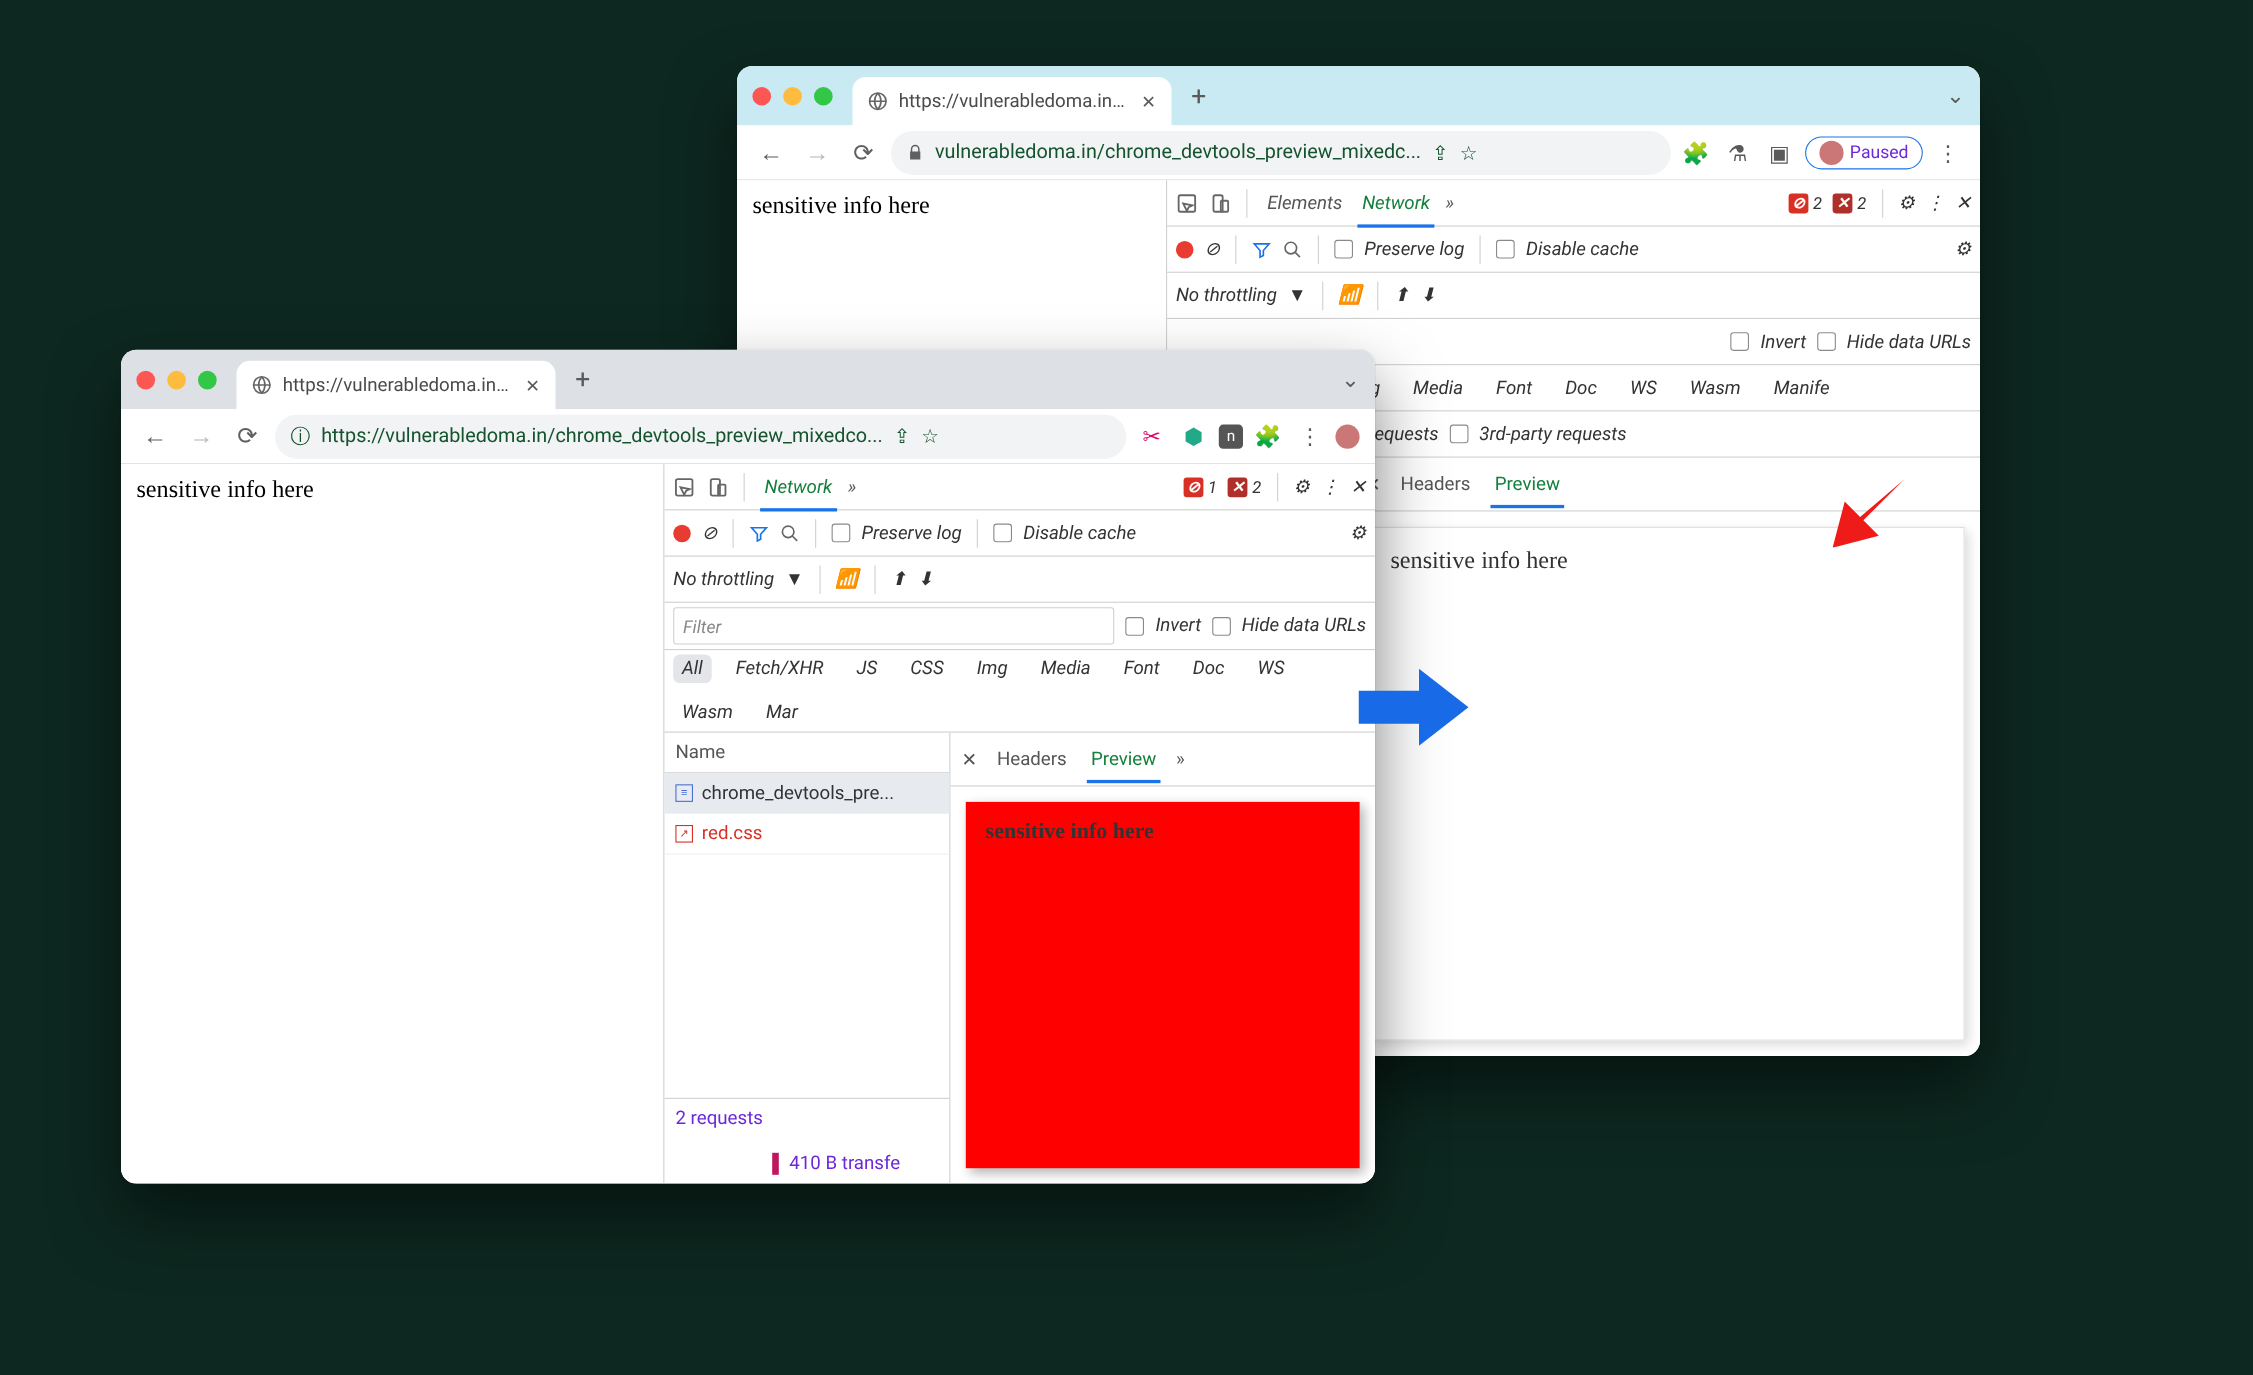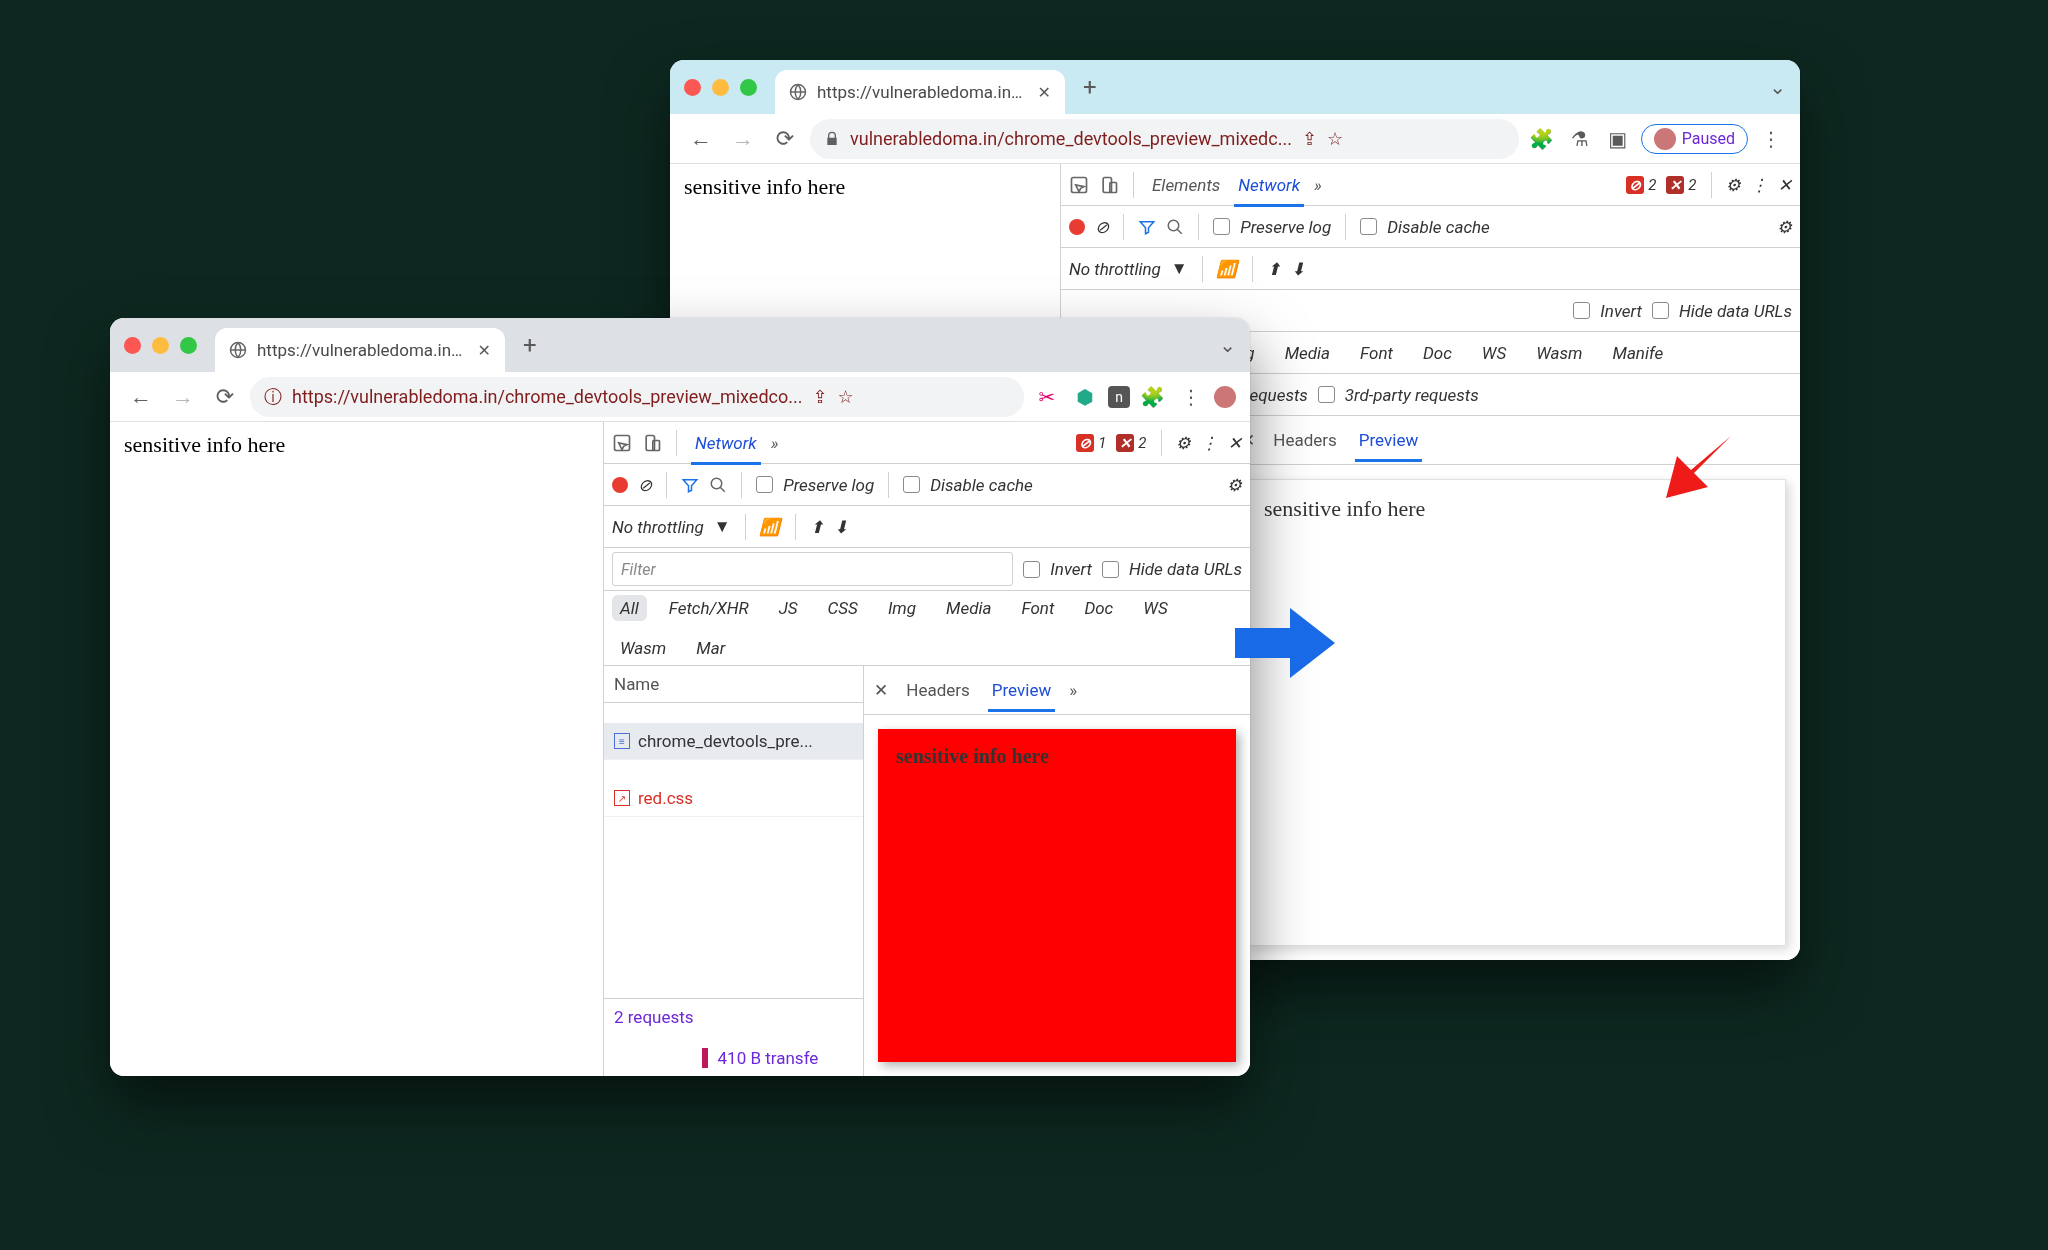--- a/index.html
+++ b/index.html
@@ -17,7 +17,7 @@
   .addrbar { height:50px; background:#fff; border-bottom:1px solid #e0e0e0; display:flex; align-items:center; padding:0 14px; gap:8px; }
   .navbtn { width:34px; height:34px; display:flex; align-items:center; justify-content:center; color:#606060; font-size:22px; }
   .navbtn.dis { color:#b8b8b8; }
-  .omni { flex:1; background:#f1f3f4; border-radius:22px; height:40px; display:flex; align-items:center; padding:0 14px; gap:10px; color:#7f1d1d; font-size:18px; overflow:hidden; min-width:0; }
+  .omni { flex:1; background:#f1f3f4; border-radius:22px; height:40px; display:flex; align-items:center; padding:0 14px; gap:10px; color:#14532d; font-size:18px; overflow:hidden; min-width:0; }
   .omni .url { white-space:nowrap; overflow:hidden; text-overflow:ellipsis; }
   .ibtn { width:30px; height:30px; display:flex; align-items:center; justify-content:center; color:#5a5a5a; font-size:20px; }
   .paused { border:1.5px solid #1a73e8; color:#6d28d9; border-radius:18px; padding:3px 12px; display:flex; align-items:center; gap:6px; font-size:16px; }

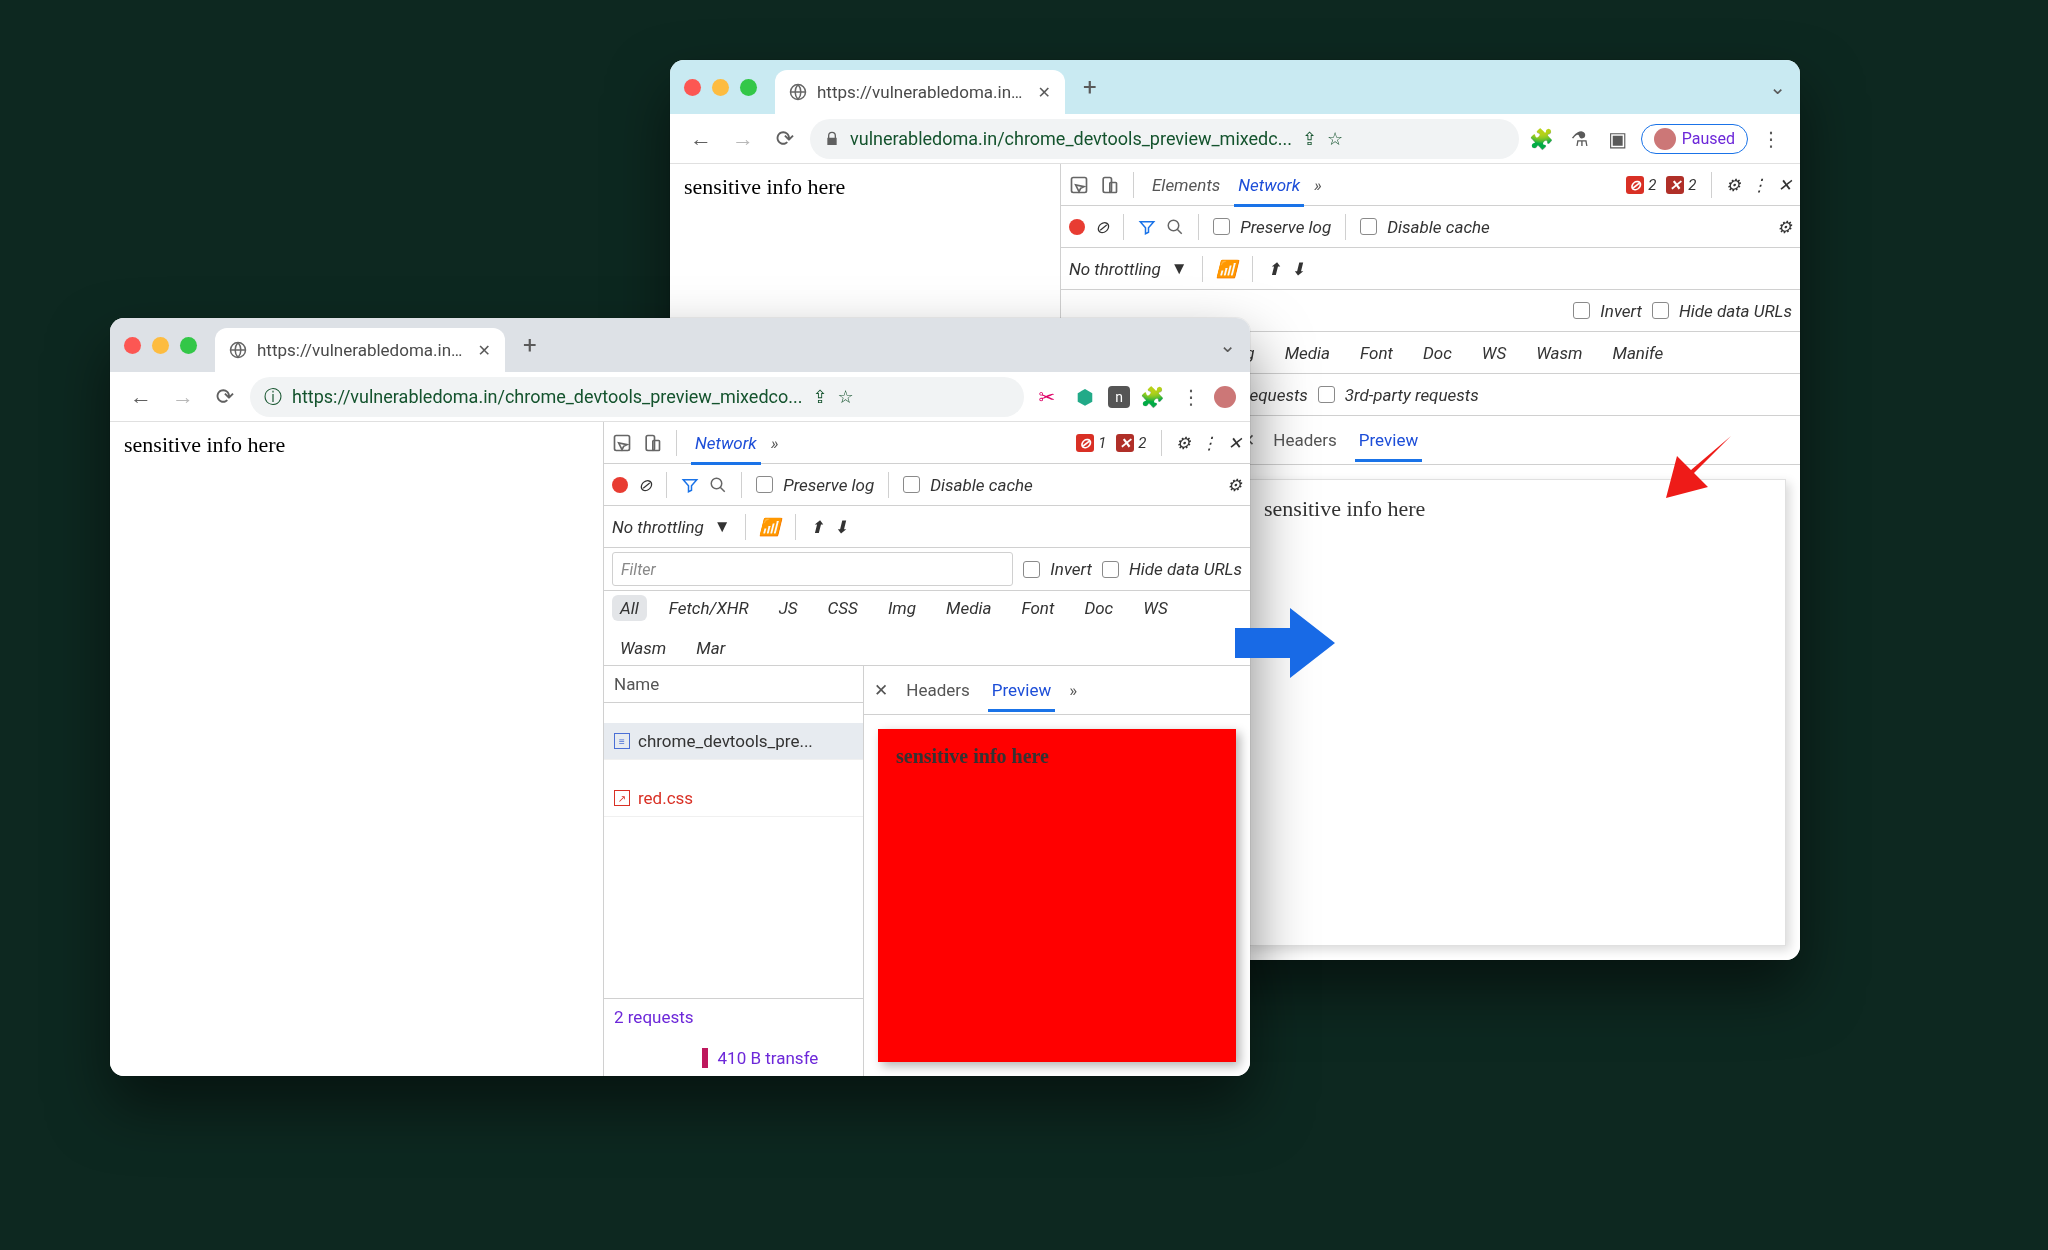--- a/index.html
+++ b/index.html
@@ -27,7 +27,7 @@
   .devtools { background:#fff; border-left:1px solid #d0d0d0; display:flex; flex-direction:column; font-size:17px; color:#333; }
   .dt-row { display:flex; align-items:center; border-bottom:1px solid #d0d0d0; padding:4px 8px; gap:10px; min-height:42px; flex-wrap:wrap;font-style:italic; }
   .dt-tab { padding:6px 4px; color:#555; position:relative; }
-  .dt-tab.active { color:#1d4ed8; }
+  .dt-tab.active { color:#15803d; }
   .dt-tab.active::after { content:""; position:absolute; left:0; right:0; bottom:-6px; height:3px; background:#1a73e8; }
   .vsep { width:1px; height:26px; background:#d0d0d0; margin:0 4px; }
   .rec { width:16px; height:16px; border-radius:50%; background:#e83c32; }

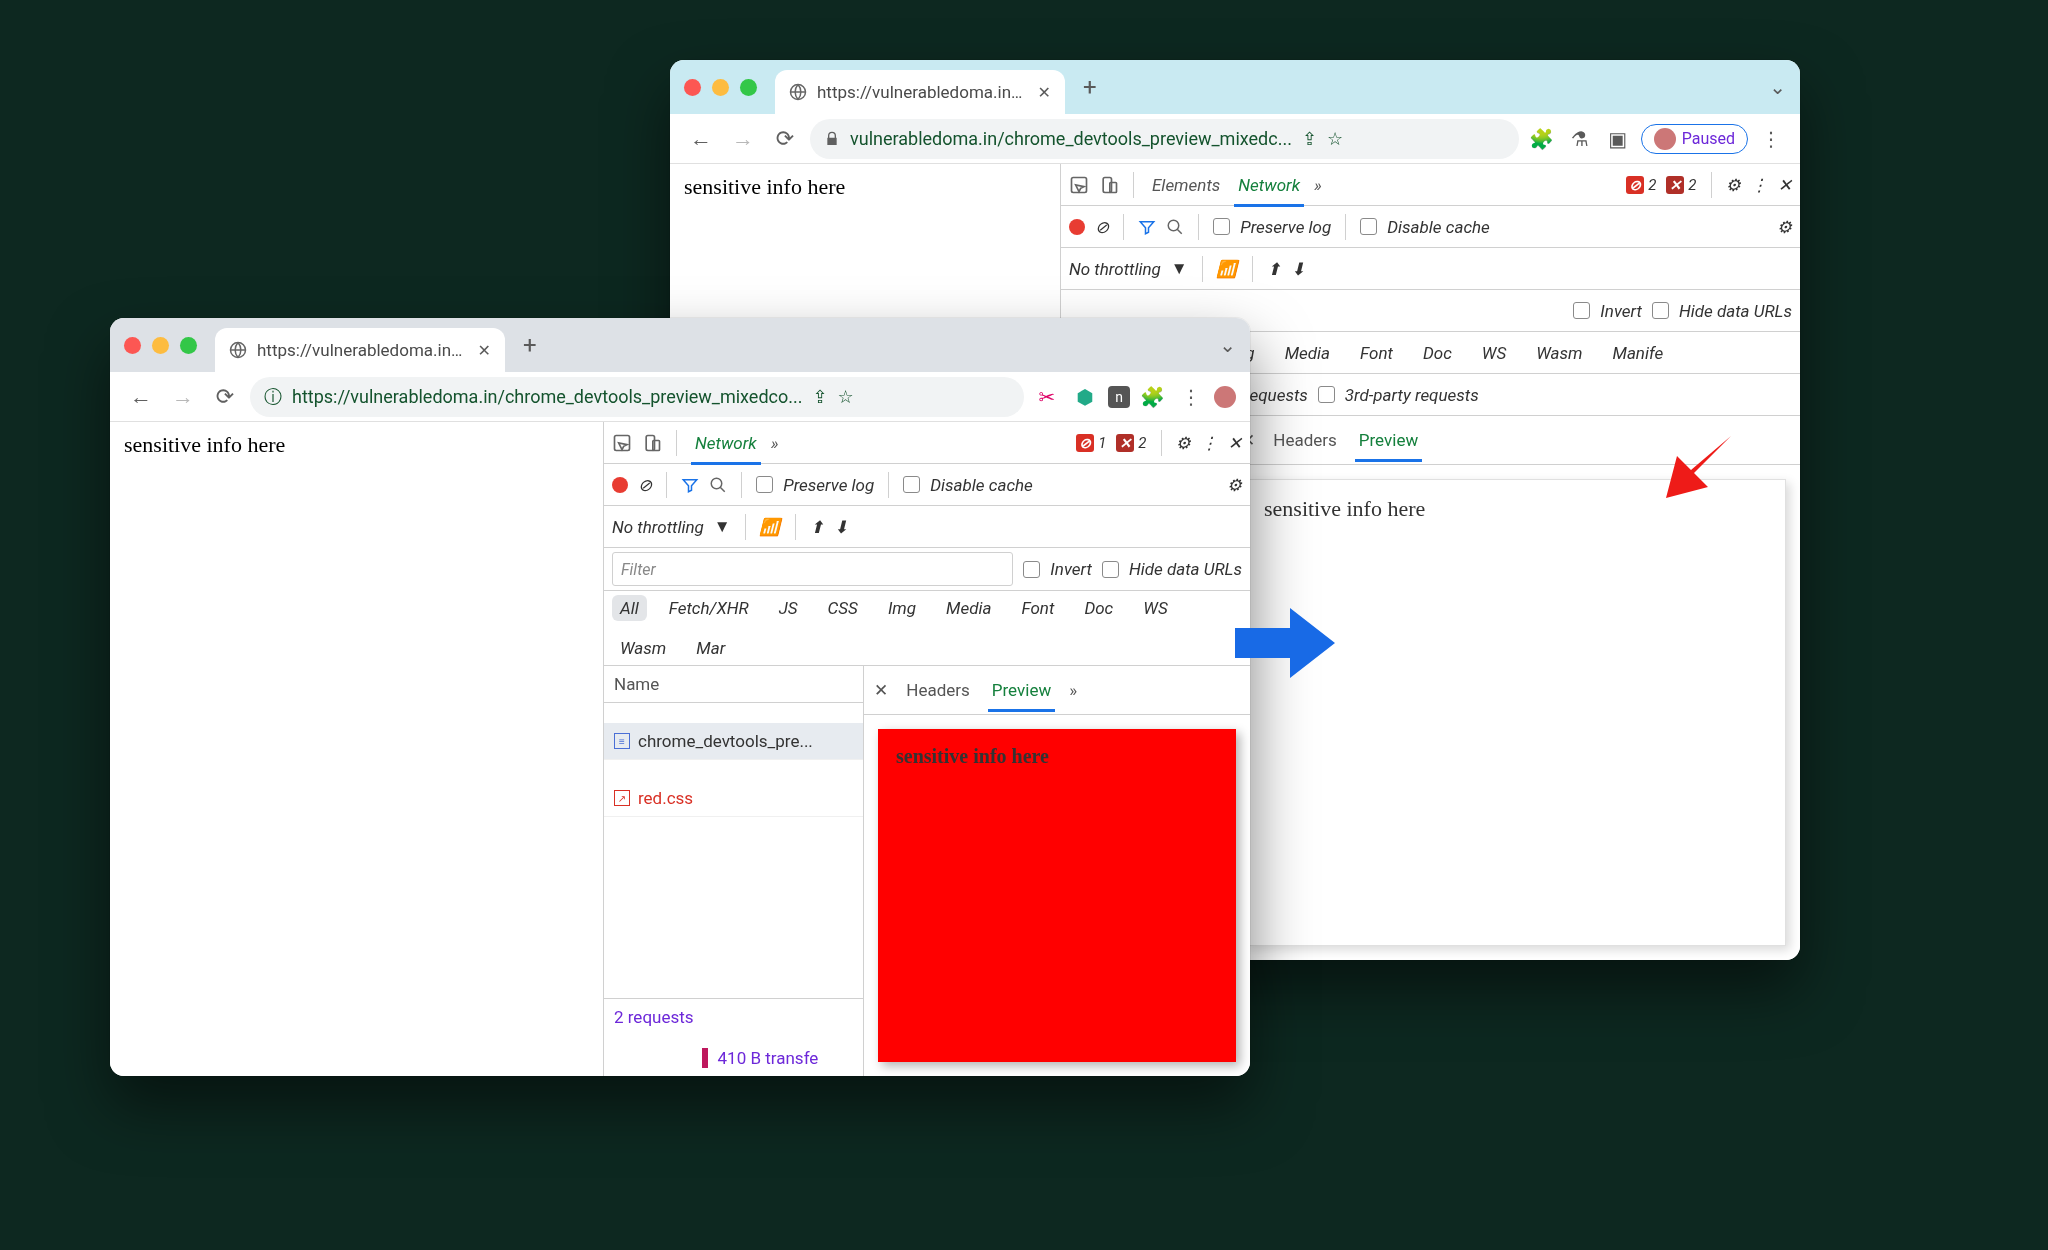--- a/index.html
+++ b/index.html
@@ -329,7 +329,7 @@
         <span class="pill">Mar</span>
       </div>
       <div class="net-split">
-        <div class="ncol" style="width:260px;gap:20px;">
+        <div class="ncol" style="width:260px;">
           <div class="nhdr">
               <span>Name</span>
             </div>

